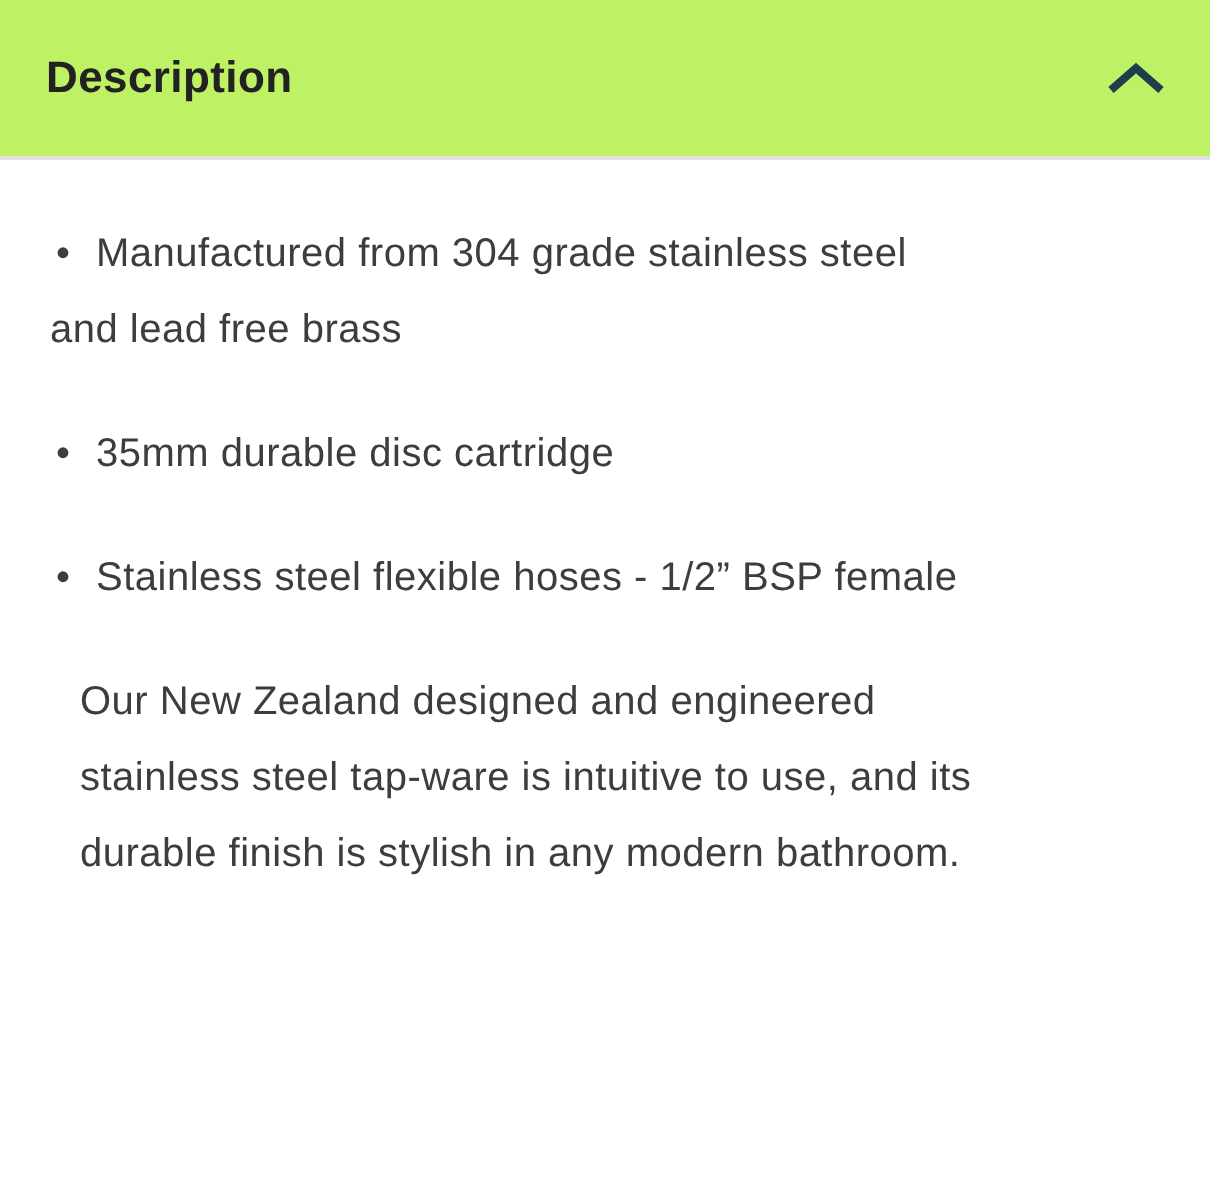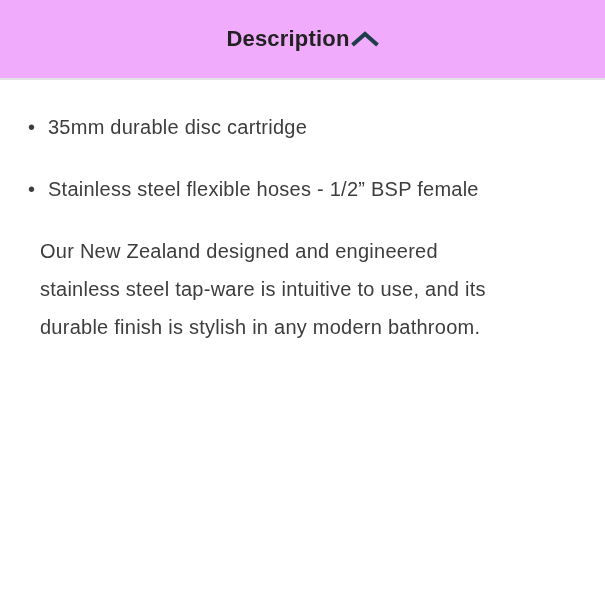--- a/index.html
+++ b/index.html
@@ -14,10 +14,10 @@
     height: 80px;
     display: flex;
     align-items: center;
-    justify-content: center;
+    justify-content: space-between;
     padding: 0 22px 0 23px;
     border-bottom: 2px solid #e3e3e3;
-    background: #f0abfc;
+    background: #bef264;
     cursor: pointer;
     width: 100%;
     border-top: none; border-left: none; border-right: none;

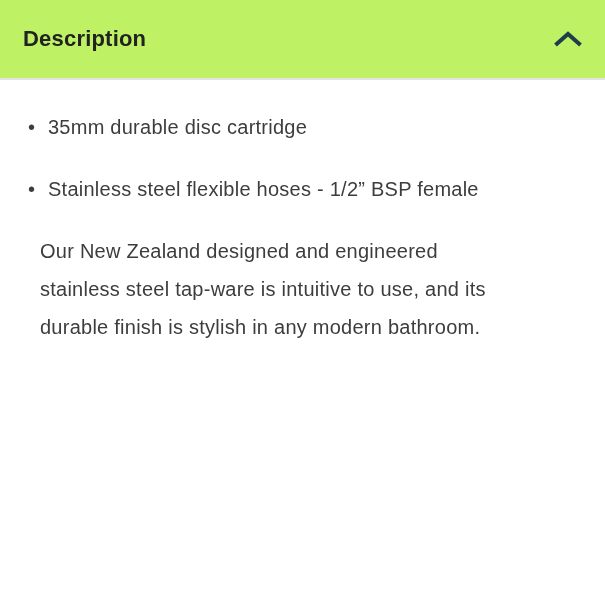--- a/index.html
+++ b/index.html
@@ -78,6 +78,8 @@
 
   <div class="accordion-body">
 
+    <p class="bullet-item"><span class="bullet-marker">•</span><span class="bullet-text">Manufactured from 304 grade stainless steel
+and lead free brass</span></p>
 
 
     <p class="bullet-item"><span class="bullet-marker">•</span><span class="bullet-text">35mm durable disc cartridge</span></p>

